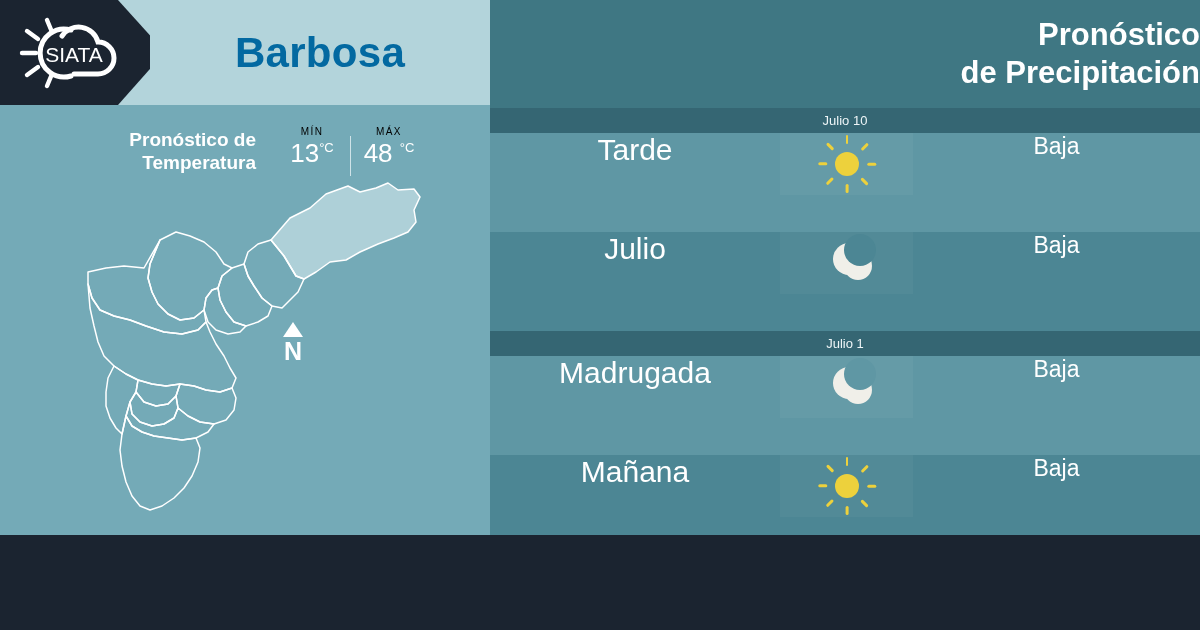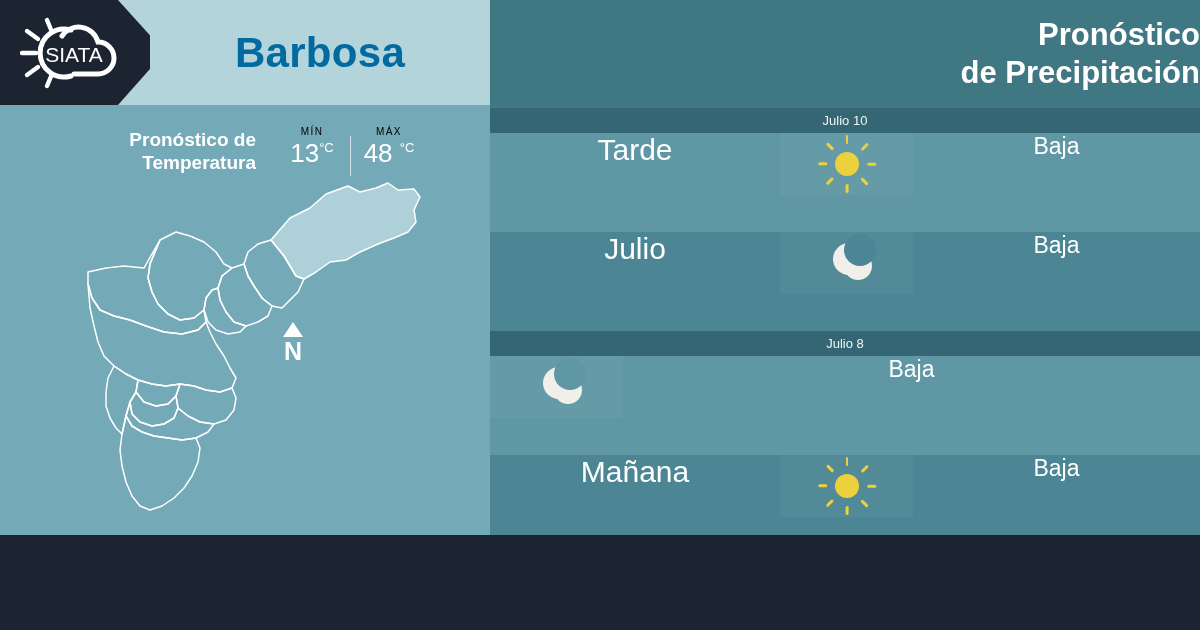--- a/index.html
+++ b/index.html
@@ -190,7 +190,7 @@
         <div class="c-level">Baja</div>
       </div>
 
-      <div class="date-band">Julio 8</div>
+      <div class="date-band">Julio 1</div>
 
       <div class="fc-row light">
         <div class="c-icon">

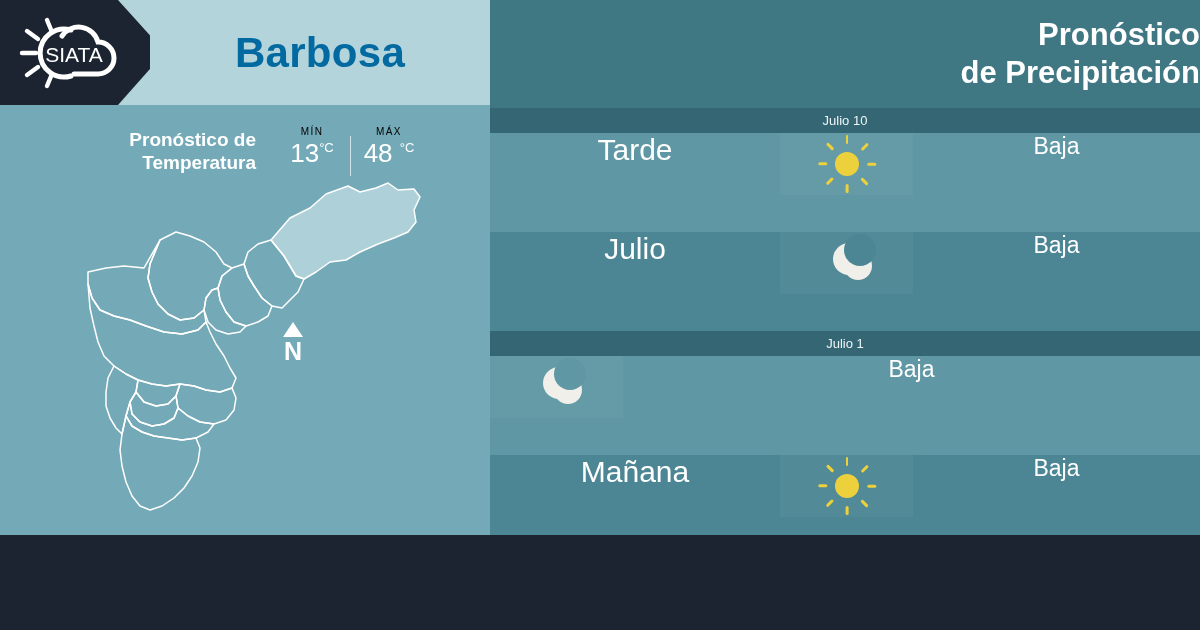--- a/index.html
+++ b/index.html
@@ -193,6 +193,7 @@
       <div class="date-band">Julio 1</div>
 
       <div class="fc-row light">
+        <div class="c-period">Madrugada</div>
         <div class="c-icon">
           <span class="ico">
               <span class="moon"></span>

